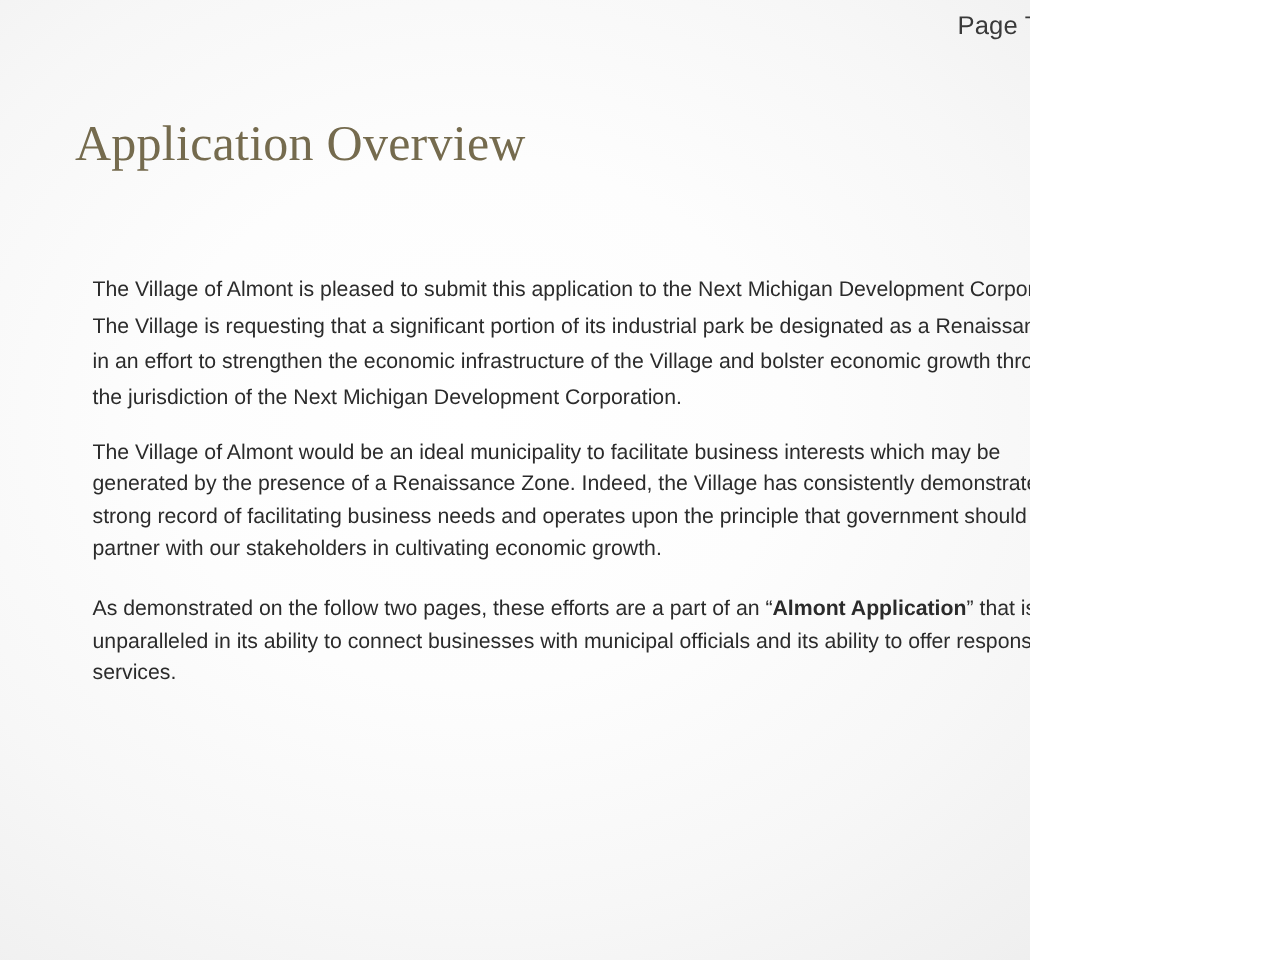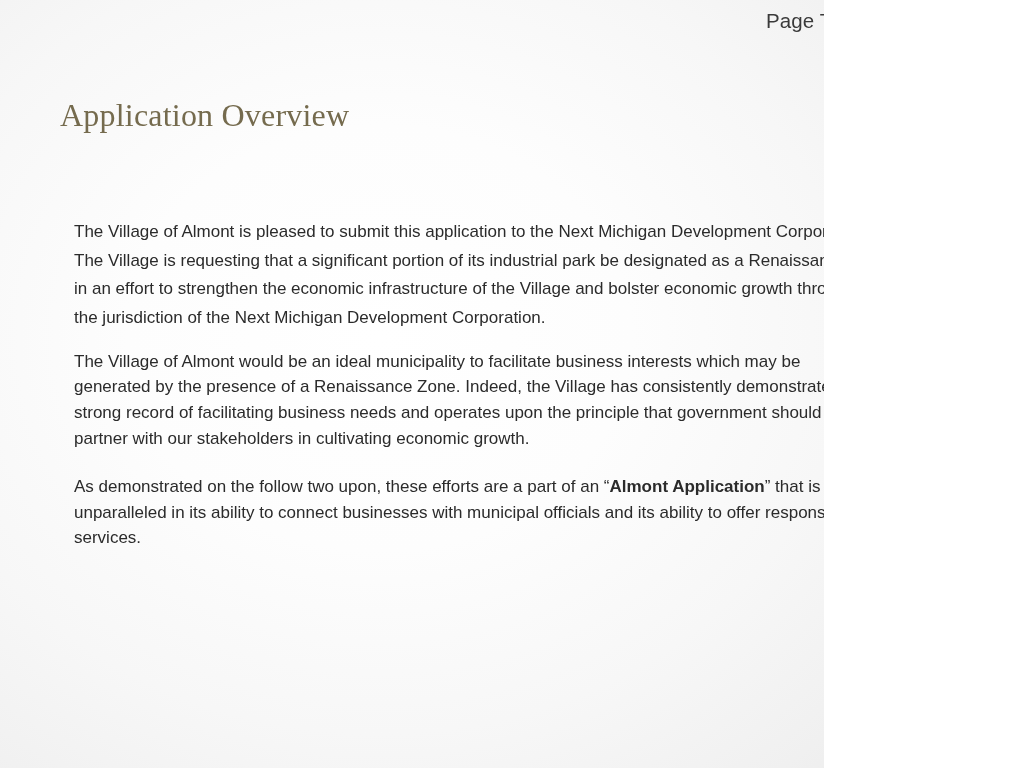--- a/index.html
+++ b/index.html
@@ -76,7 +76,7 @@
     top: 89px;
     left: 60px;
     font-family: "Liberation Serif", serif;
-    font-size: 32px;
+    font-size: 40px;
     line-height: 52px;
     color: #756B4E;
     letter-spacing: 0.2px;

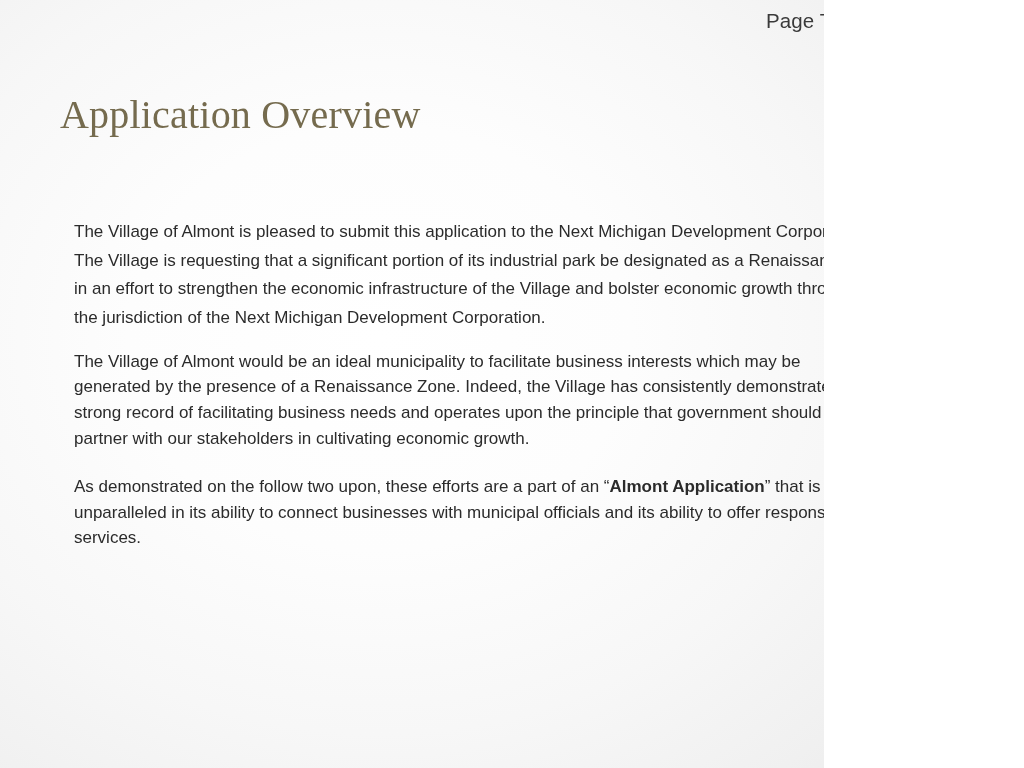--- a/index.html
+++ b/index.html
@@ -136,7 +136,7 @@
 
     <p class="para para-2">The Village of Almont would be an ideal municipality to facilitate business interests which may be generated by the presence of a Renaissance Zone. Indeed, the Village has consistently demonstrated a strong record of facilitating business needs and operates upon the principle that government should be a partner with our stakeholders in cultivating economic growth.</p>
 
-    <p class="para para-3"><span>As demonstrated on the follow two upon, these efforts are a part of an “</span><b>Almont Application</b><span>” that is unparalleled in its ability to connect businesses with municipal officials and its ability to offer responsive services.</span></p>
+    <p class="para para-3"><span>As demonstrated on the follow two pages, these efforts are a part of an “</span><b>Almont Application</b><span>” that is unparalleled in its ability to connect businesses with municipal officials and its ability to offer responsive services.</span></p>
 
   </div>
 

